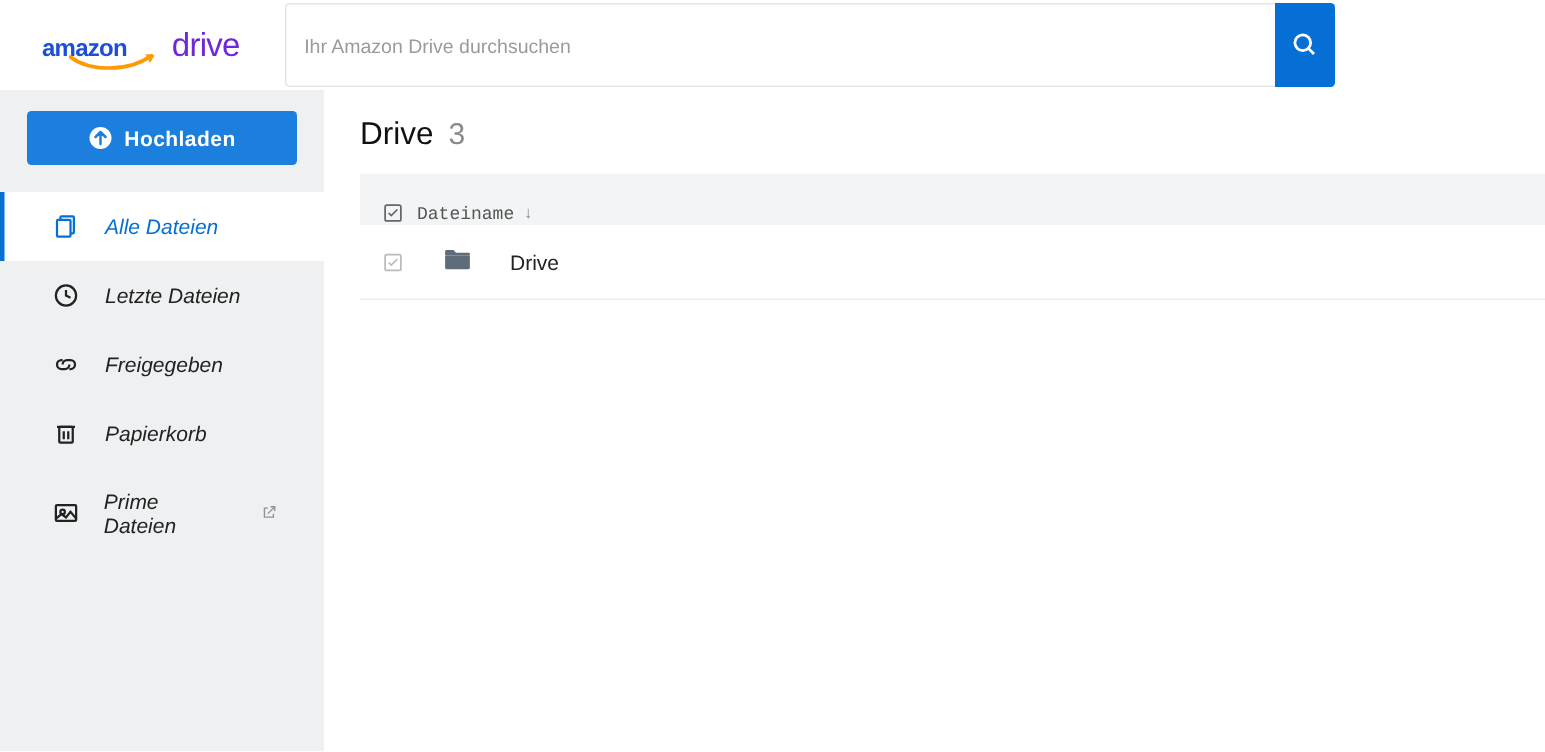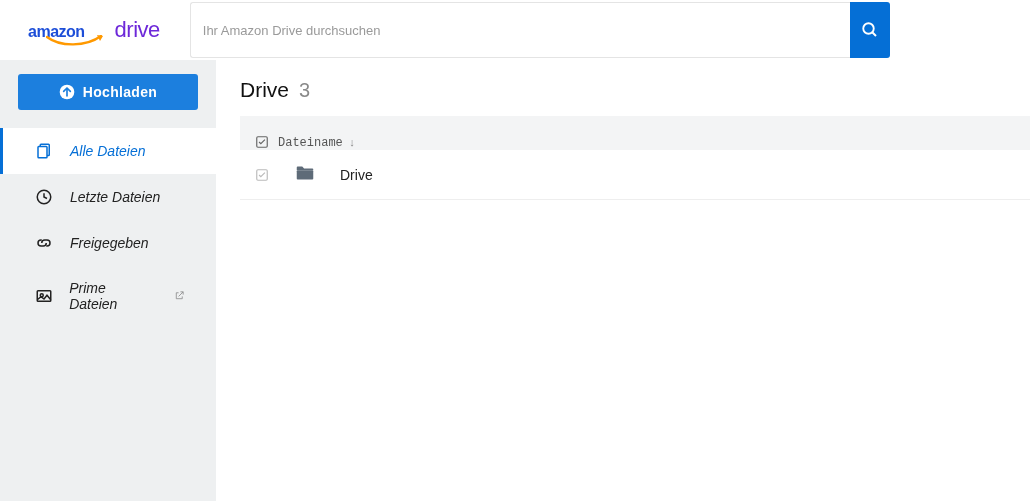--- a/index.html
+++ b/index.html
@@ -229,6 +229,16 @@
       <div class="nav-item">
         <span class="nav-icon">
           <svg width="18" height="18" viewBox="0 0 24 24" fill="none" stroke="#222" stroke-width="2">
+              <path d="M4 6h16"></path>
+              <rect x="6" y="6" width="12" height="14" rx="1"></rect>
+              <path d="M10 10v7M14 10v7"></path>
+            </svg>
+        </span>
+        <span>Papierkorb</span>
+      </div>
+      <div class="nav-item">
+        <span class="nav-icon">
+          <svg width="18" height="18" viewBox="0 0 24 24" fill="none" stroke="#222" stroke-width="2">
               <rect x="3" y="5" width="18" height="14" rx="1"></rect>
               <circle cx="9" cy="11" r="2"></circle>
               <path d="M3 17l5-4 4 3 4-5 5 6"></path>

